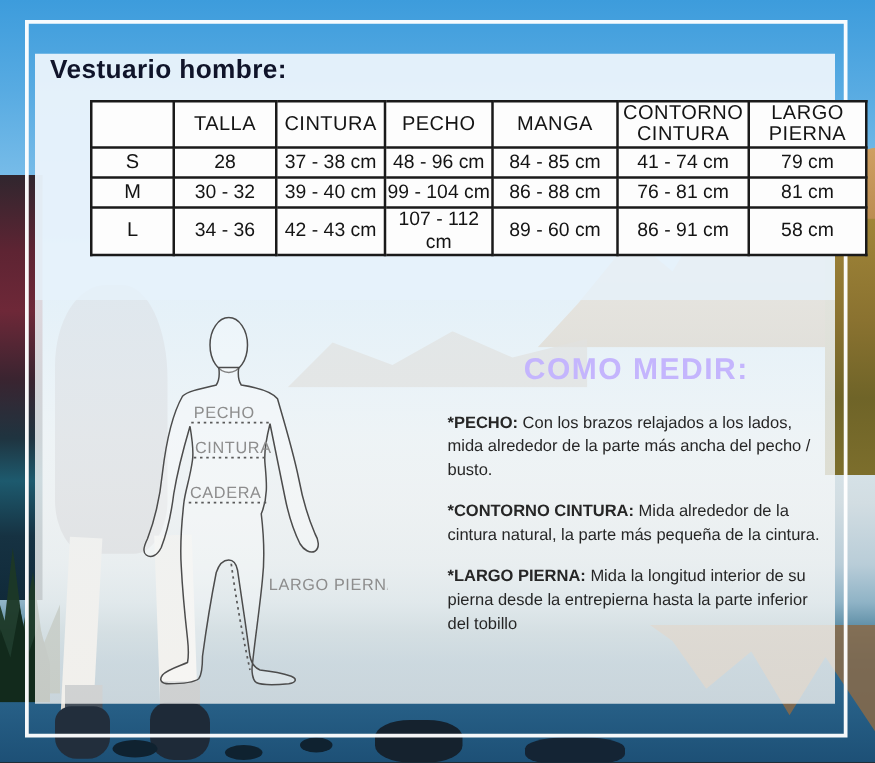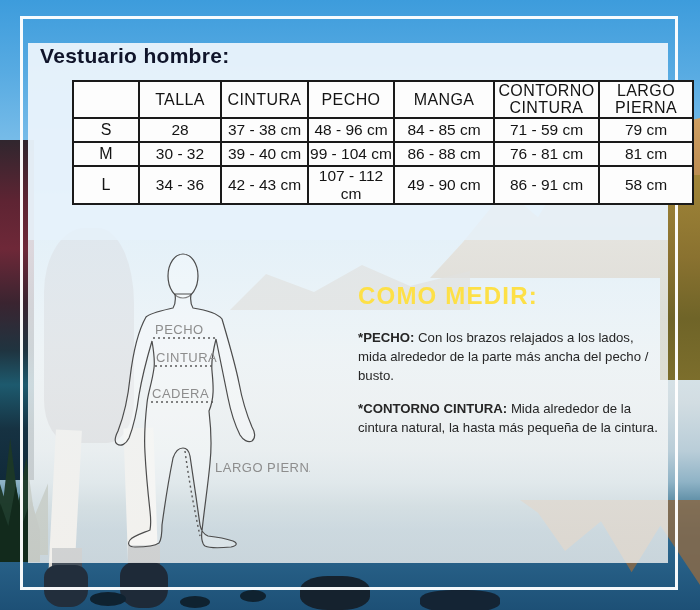--- a/index.html
+++ b/index.html
@@ -140,7 +140,7 @@
         <td>37 - 38 cm</td>
         <td>48 - 96 cm</td>
         <td>84 - 85 cm</td>
-        <td>71 - 59 cm</td>
+        <td>41 - 74 cm</td>
         <td>79 cm</td>
       </tr>
       <tr>

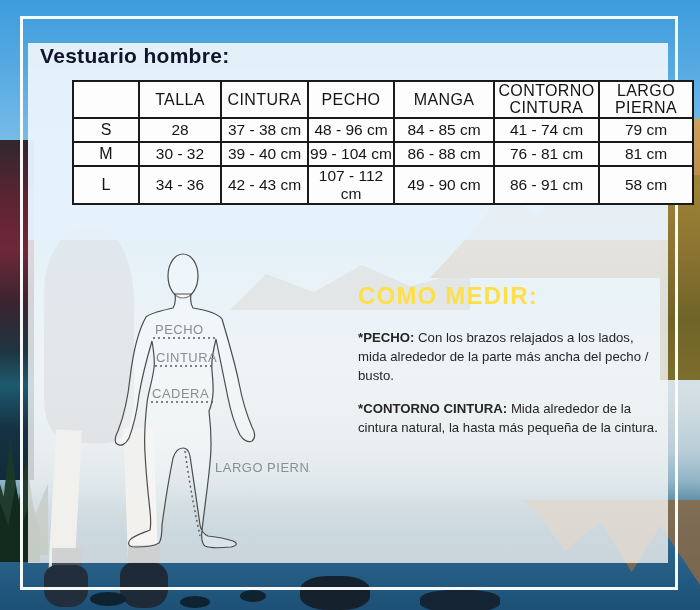--- a/index.html
+++ b/index.html
@@ -157,7 +157,7 @@
         <td>34 - 36</td>
         <td>42 - 43 cm</td>
         <td>107 - 112 cm</td>
-        <td>49 - 90 cm</td>
+        <td>89 - 60 cm</td>
         <td>86 - 91 cm</td>
         <td>58 cm</td>
       </tr>

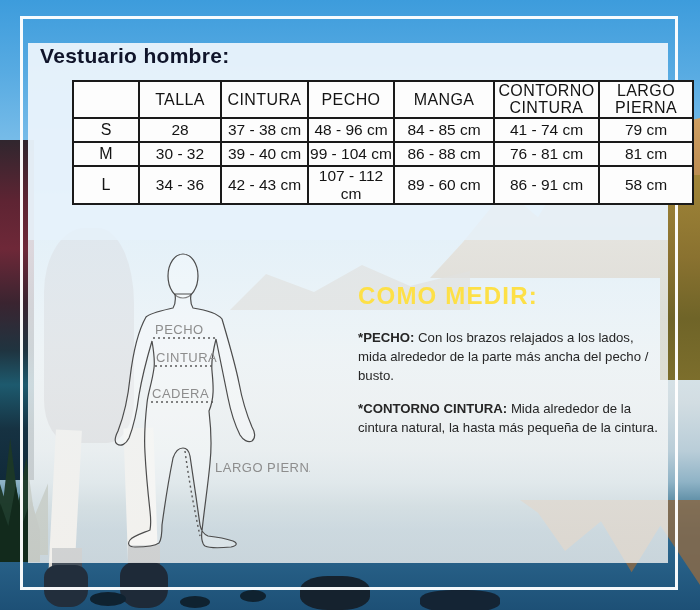--- a/index.html
+++ b/index.html
@@ -73,7 +73,7 @@
 
   
   .measure{left:358px;top:282px;width:302px;color:#262626;}
-  .measure h2{margin:0 0 18px 0;font-size:24px;font-weight:600;letter-spacing:1.2px;color:#fde047;}
+  .measure h2{margin:0 0 18px 0;font-size:24px;font-weight:600;letter-spacing:1.2px;color:#c4b5fd;text-align:center;}
   .measure p{margin:0 0 14px 0;font-size:13.2px;line-height:1.44;}
   .measure .term{font-weight:700;}
 </style>

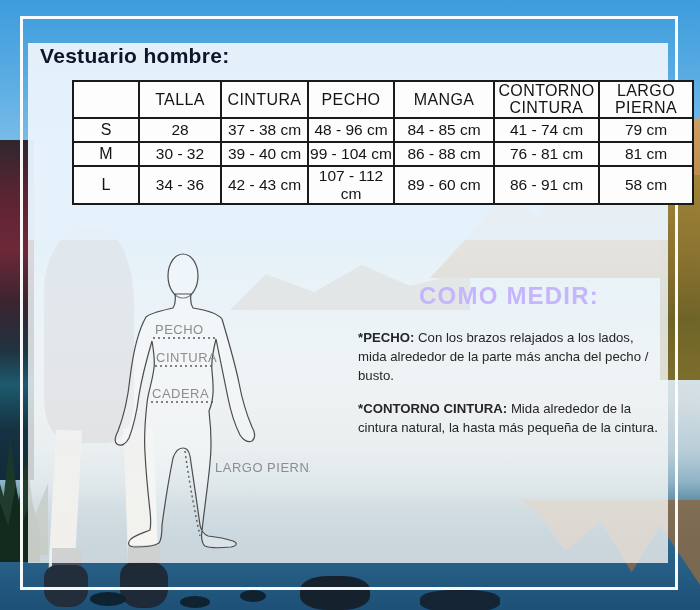--- a/index.html
+++ b/index.html
@@ -219,7 +219,7 @@
   <section class="abs measure">
     <h2>COMO MEDIR:</h2>
     <p><span class="term">*PECHO:</span><span> Con los brazos relajados a los lados, mida alrededor de la parte más ancha del pecho / busto.</span></p>
-    <p><span class="term">*CONTORNO CINTURA:</span><span> Mida alrededor de la cintura natural, la hasta más pequeña de la cintura.</span></p>
+    <p><span class="term">*CONTORNO CINTURA:</span><span> Mida alrededor de la cintura natural, la parte más pequeña de la cintura.</span></p>
   </section>
 
 </div>

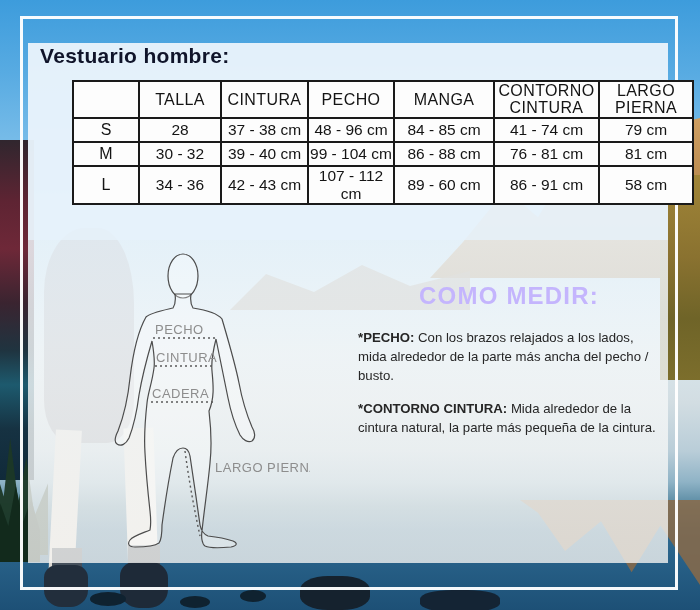--- a/index.html
+++ b/index.html
@@ -220,6 +220,7 @@
     <h2>COMO MEDIR:</h2>
     <p><span class="term">*PECHO:</span><span> Con los brazos relajados a los lados, mida alrededor de la parte más ancha del pecho / busto.</span></p>
     <p><span class="term">*CONTORNO CINTURA:</span><span> Mida alrededor de la cintura natural, la parte más pequeña de la cintura.</span></p>
+    <p><span class="term">*LARGO PIERNA:</span><span> Mida la longitud interior de su pierna desde la entrepierna hasta la parte inferior del tobillo</span></p>
   </section>
 
 </div>

